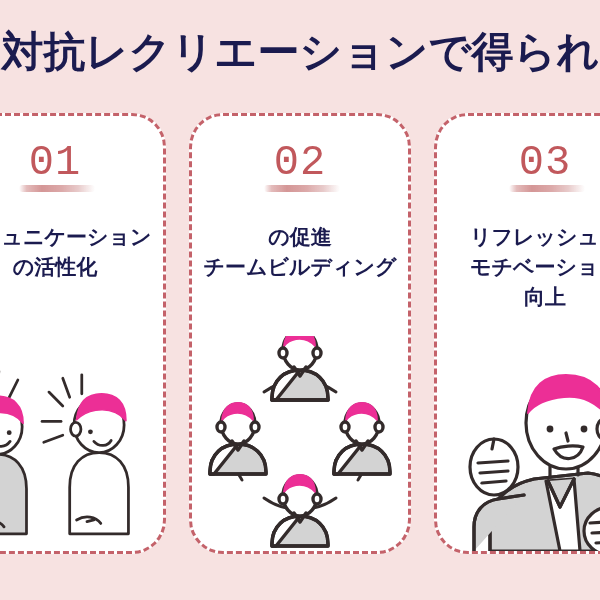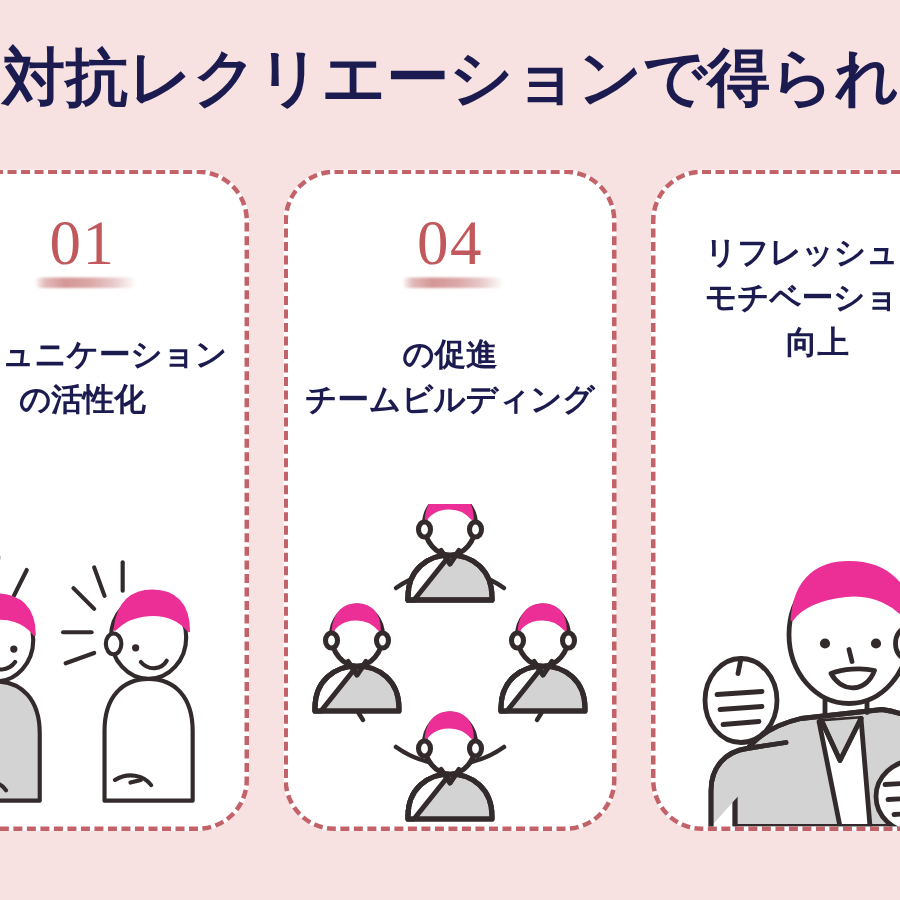--- a/index.html
+++ b/index.html
@@ -76,7 +76,7 @@
     color: #c1585c;
     line-height: 1;
     letter-spacing: 1px;
-    font-family: Liberation Serif, serif;
+    font-family: Liberation Mono, monospace;
   }
 
   .brush {

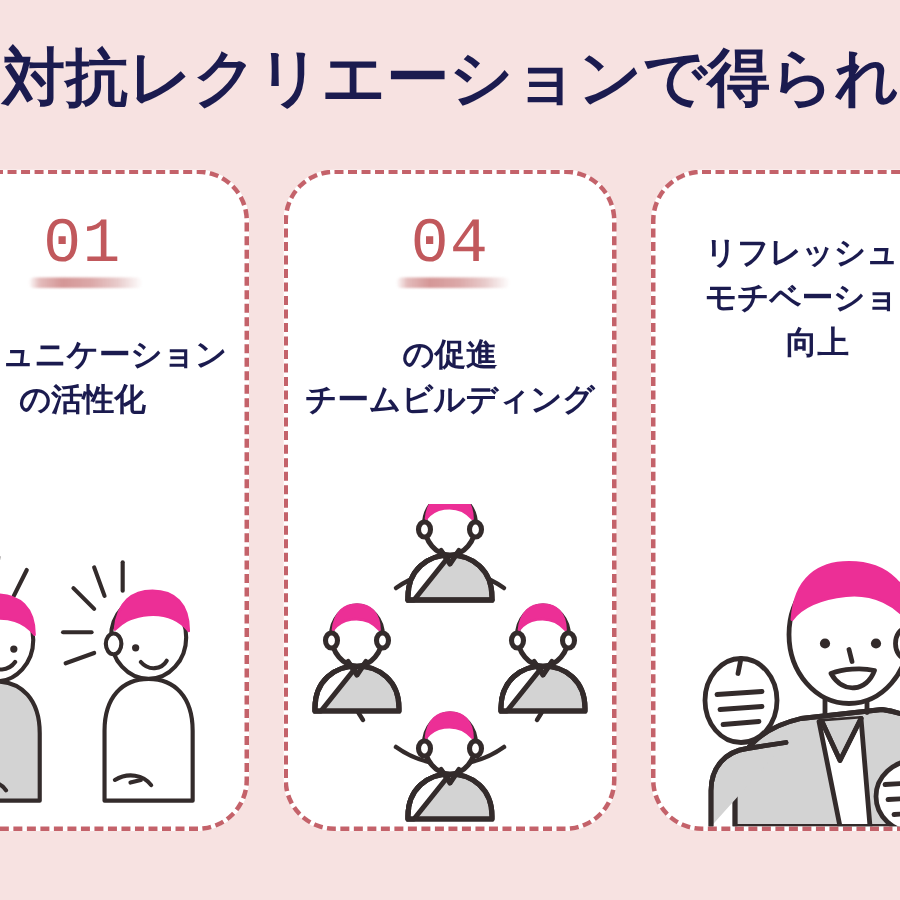--- a/index.html
+++ b/index.html
@@ -193,7 +193,7 @@
 
   <div class="card">
     <div class="num-wrap">
-      <div class="card-number">04</div>
+      <div class="card-number">02</div>
       <div class="brush"></div>
     </div>
     <div class="card-title">

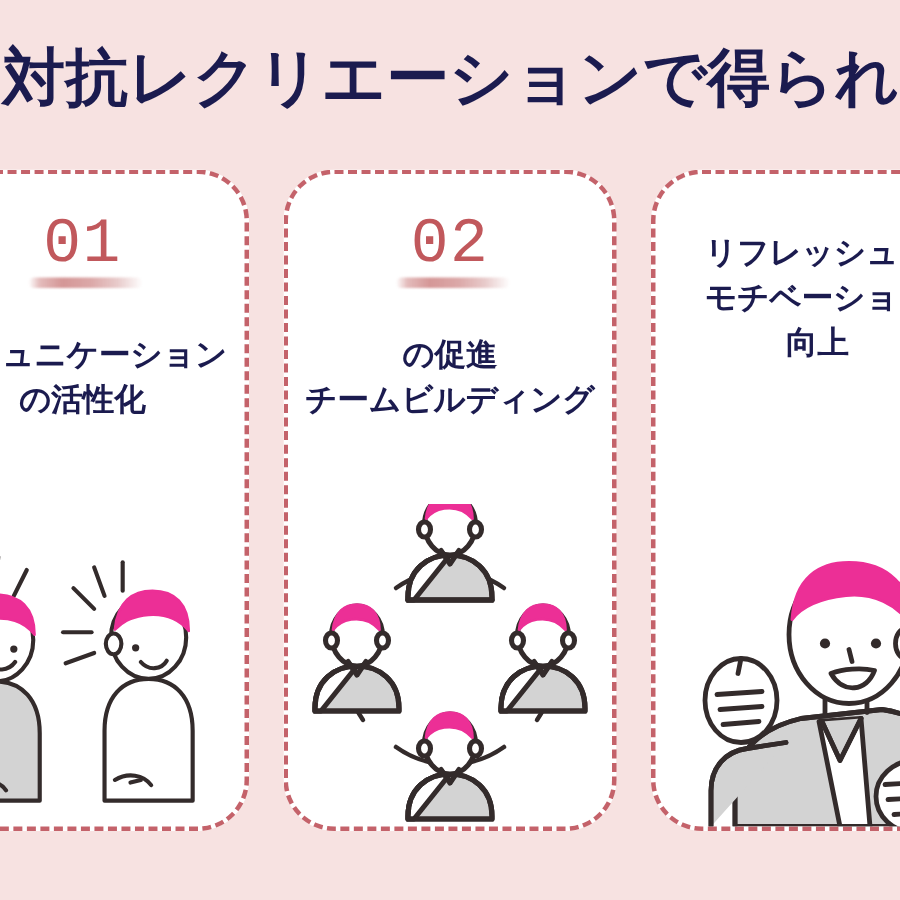--- a/index.html
+++ b/index.html
@@ -259,6 +259,10 @@
   </div>
 
   <div class="card">
+    <div class="num-wrap">
+      <div class="card-number">03</div>
+      <div class="brush"></div>
+    </div>
     <div class="card-title">
       <div>リフレッシュ・</div>
       <div>モチベーション</div>

